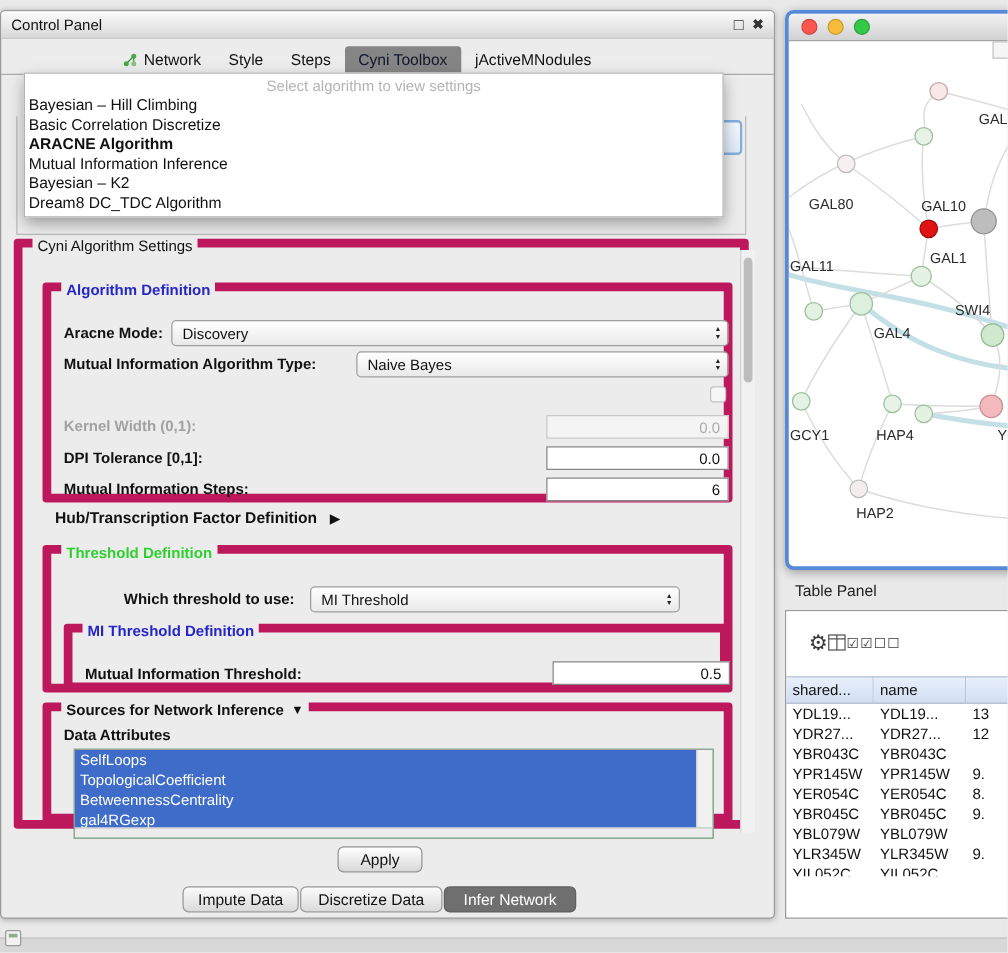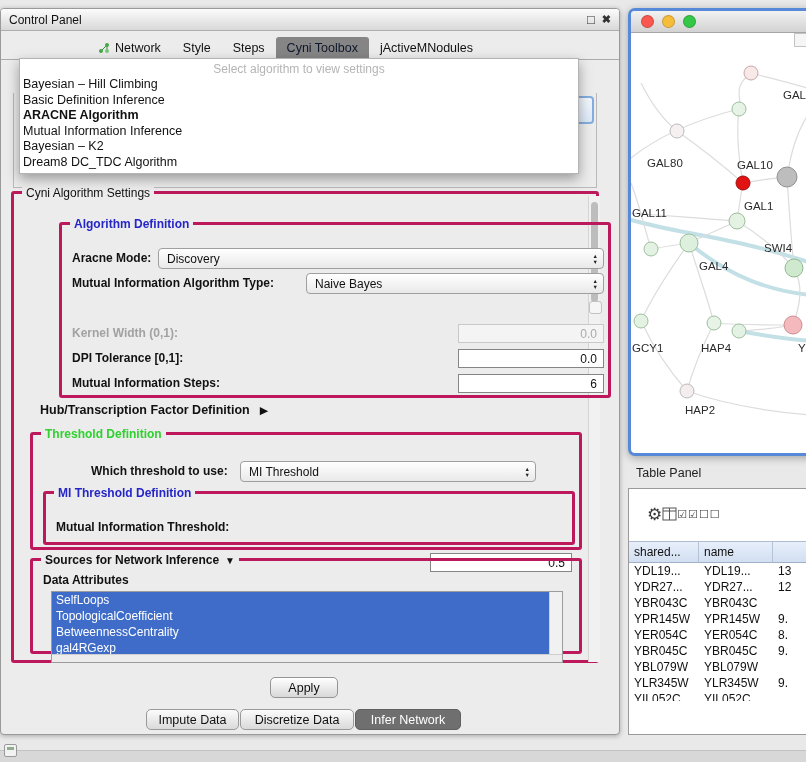--- a/index.html
+++ b/index.html
@@ -98,7 +98,7 @@
   <div class="dd">
     <div class="dd-prompt">Select algorithm to view settings</div>
     <div class="dd-item">Bayesian – Hill Climbing</div>
-    <div class="dd-item">Basic Definition Inference</div>
+    <div class="dd-item">Basic Correlation Discretize</div>
     <div class="dd-item sel">ARACNE Algorithm</div>
     <div class="dd-item">Mutual Information Inference</div>
     <div class="dd-item">Bayesian – K2</div>

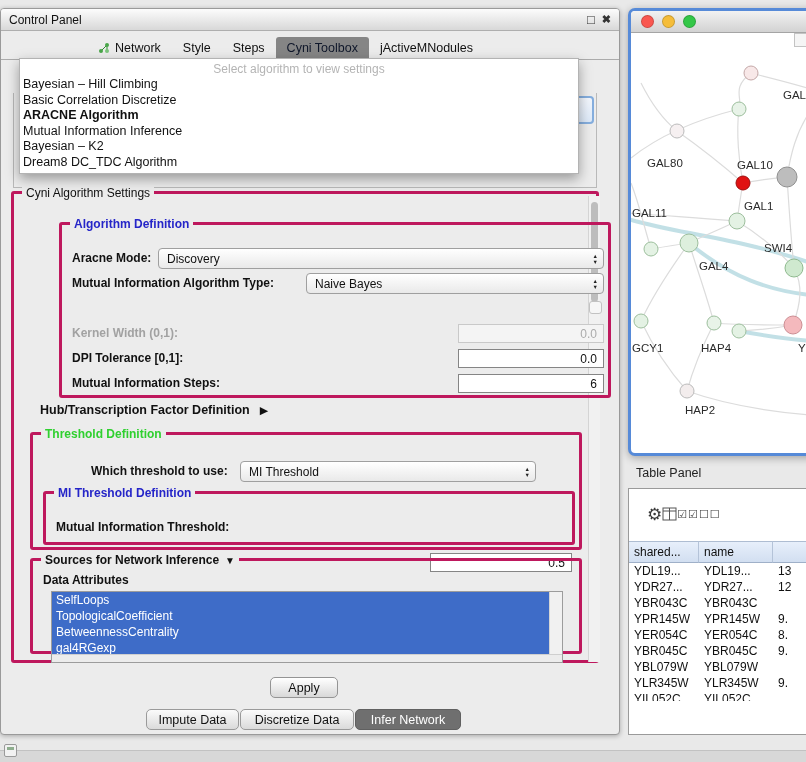--- a/index.html
+++ b/index.html
@@ -12,7 +12,7 @@
   .tabbar{position:absolute;left:0;right:0;top:26px;height:25px;display:flex;align-items:flex-end;border-bottom:1px solid #ababab;padding-left:86px;}
   .tab{font-size:12.5px;padding:4px 11px;display:flex;align-items:center;gap:5px;border-radius:3px 3px 0 0;white-space:nowrap;}
   .tab.active{background:#858585;color:#0f172a;}
-  .groupbox{position:absolute;border:3px solid #be185d;border-radius:3px;}
+  .groupbox{position:absolute;border:7px solid #be185d;border-radius:3px;}
   .legend{position:absolute;top:-8px;left:8px;background:#ececec;padding:0 4px;font-size:12px;white-space:nowrap;display:flex;align-items:center;gap:6px;}
   .blue{color:#2525c8;font-weight:bold;}
   .green{color:#2fd02f;font-weight:bold;}

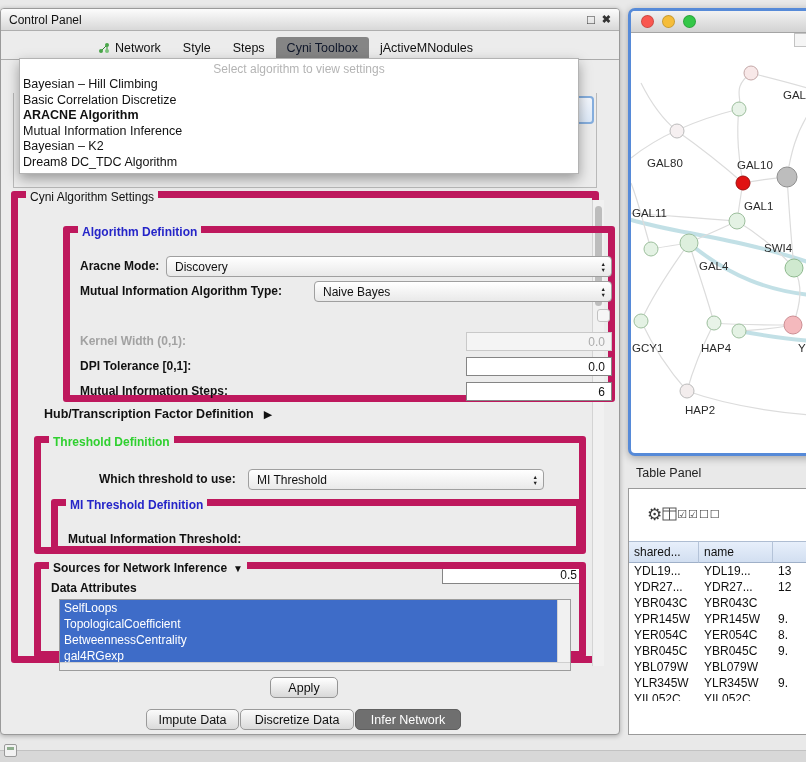--- a/index.html
+++ b/index.html
@@ -112,7 +112,7 @@
       <div class="thumb" style="top:6px;height:100px;"></div>
     </div>
 
-    <div class="groupbox" style="left:16px;top:28px;width:552px;height:176px;margin-left:29px;">
+    <div class="groupbox" style="left:16px;top:28px;width:552px;height:176px;">
       <div class="legend blue">Algorithm Definition</div>
 
       <div class="flabel" style="left:10px;top:26px;">Aracne Mode:</div>

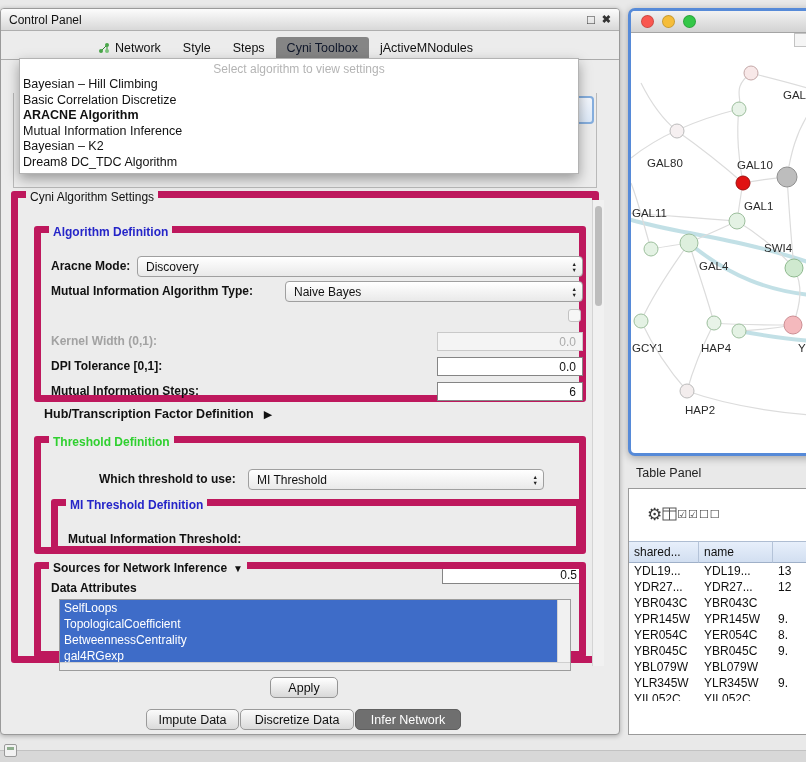--- a/index.html
+++ b/index.html
@@ -171,7 +171,7 @@
       <div class="groupbox" style="left:10px;top:56px;width:532px;height:54px;">
         <div class="legend blue">MI Threshold Definition</div>
         <div class="flabel" style="left:10px;top:26px;">Mutual Information Threshold:</div>
-        <div class="field" style="left:384px;top:23px;width:142px;margin-top:36px;">
+        <div class="field" style="left:384px;top:23px;width:142px;">
             <span>0.5</span>
           </div>
       </div>

